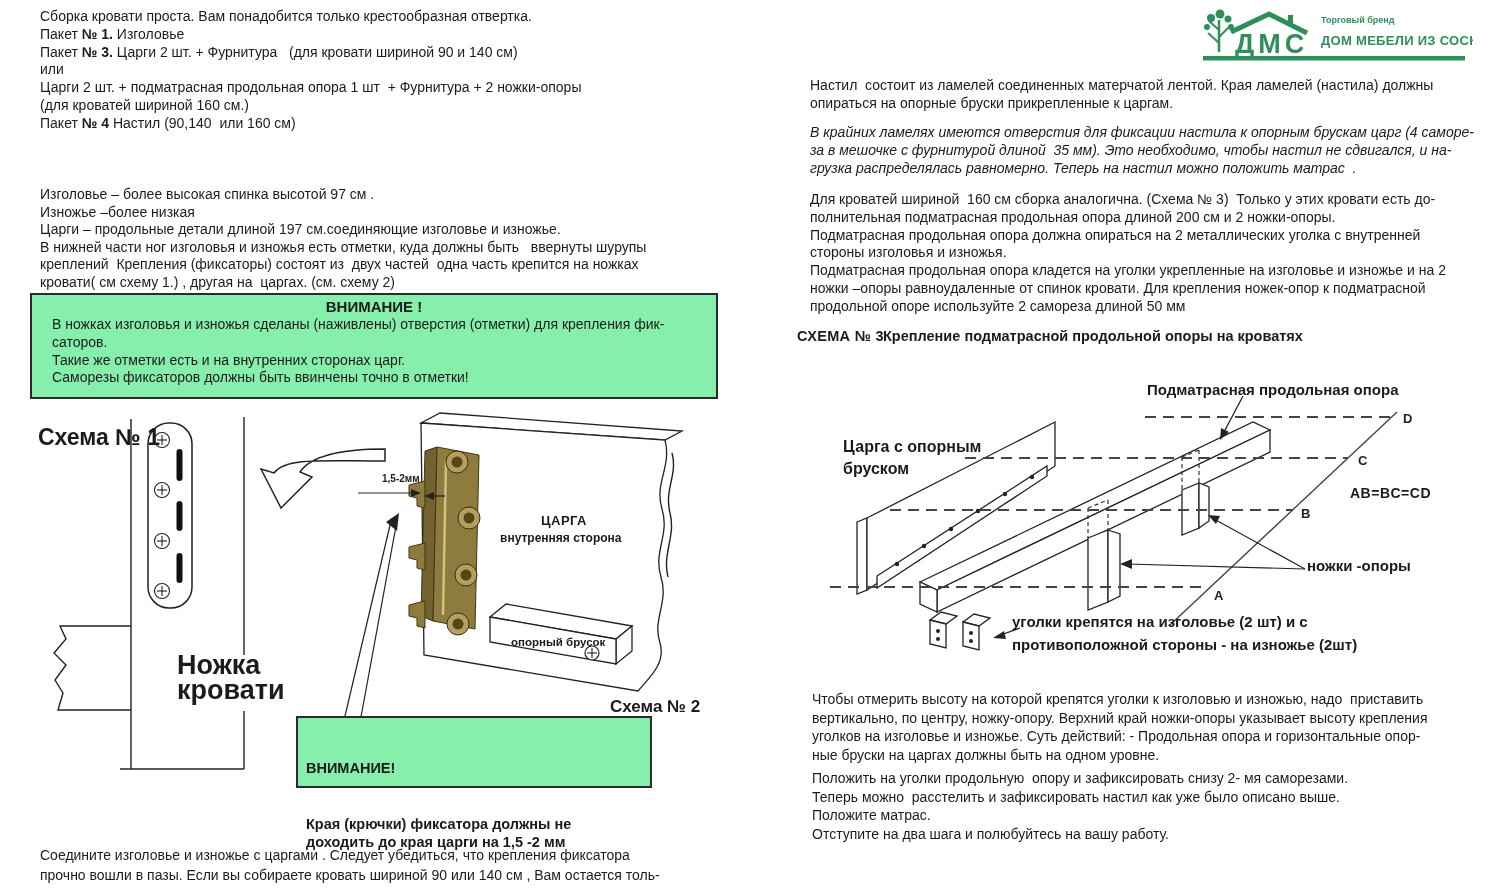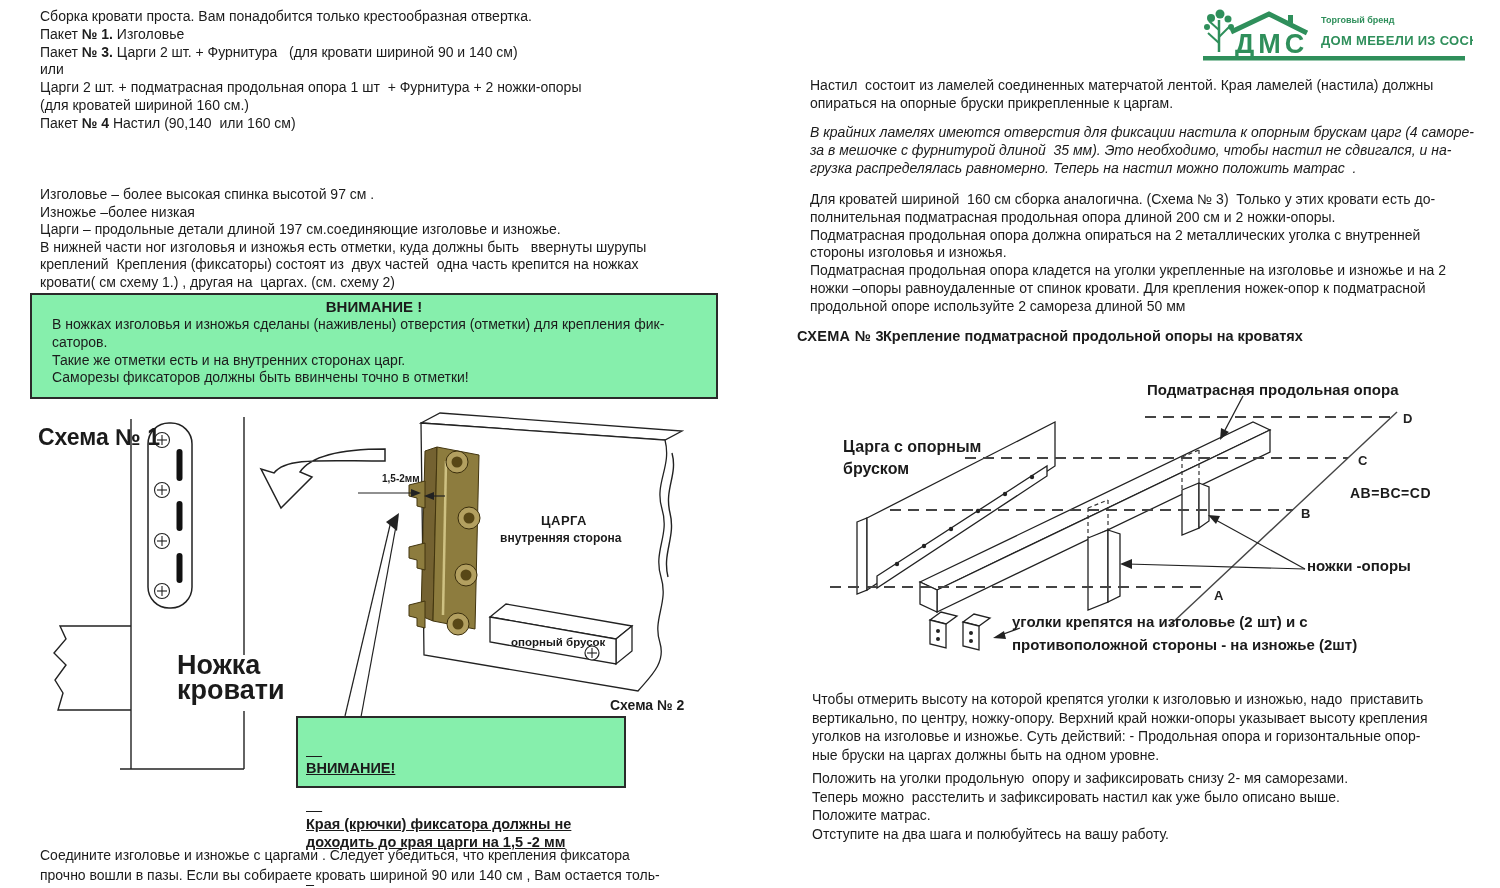--- a/index.html
+++ b/index.html
@@ -138,7 +138,7 @@
 <div class="lbl" style="left:541px;top:513px;font-size:13px;letter-spacing:.5px;">ЦАРГА</div>
 <div class="lbl" style="left:500px;top:531px;font-size:12px;">внутренняя сторона</div>
 <div class="lbl" style="left:511px;top:636px;font-size:11.5px;">опорный брусок</div>
-<div class="lbl" style="left:610px;top:697px;font-size:14px;">Схема № 2</div>
+<div class="lbl" style="left:610px;top:697px;font-size:17px;">Схема № 2</div>
 
 <div class="warnbox" style="left:296px;top:716px;width:330px;height:72px;text-decoration:underline;">
   <div class="wbody b" style="padding:4px 8px 0 8px;line-height:18.5px;font-size:14.5px;">

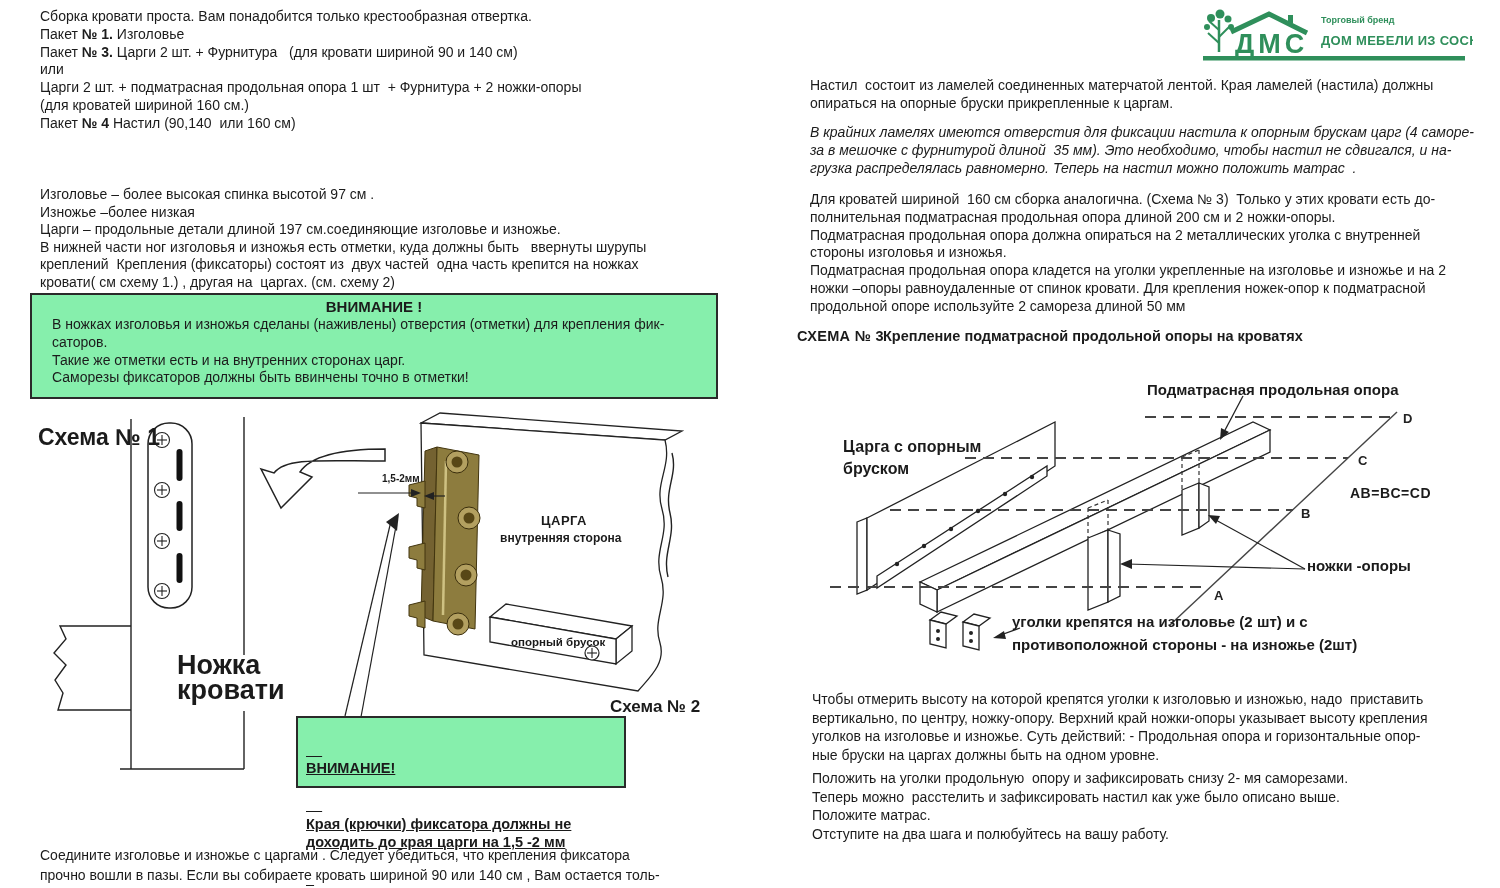--- a/index.html
+++ b/index.html
@@ -140,7 +140,7 @@
 <div class="lbl" style="left:511px;top:636px;font-size:11.5px;">опорный брусок</div>
 <div class="lbl" style="left:610px;top:697px;font-size:17px;">Схема № 2</div>
 
-<div class="warnbox" style="left:296px;top:716px;width:330px;height:72px;text-decoration:underline;">
+<div class="warnbox" style="left:296px;top:716px;width:356px;height:72px;">
   <div class="wbody b" style="padding:4px 8px 0 8px;line-height:18.5px;font-size:14.5px;">
     <div>ВНИМАНИЕ!</div>
     <div style="white-space:pre-wrap;">Края (крючки) фиксатора должны не

